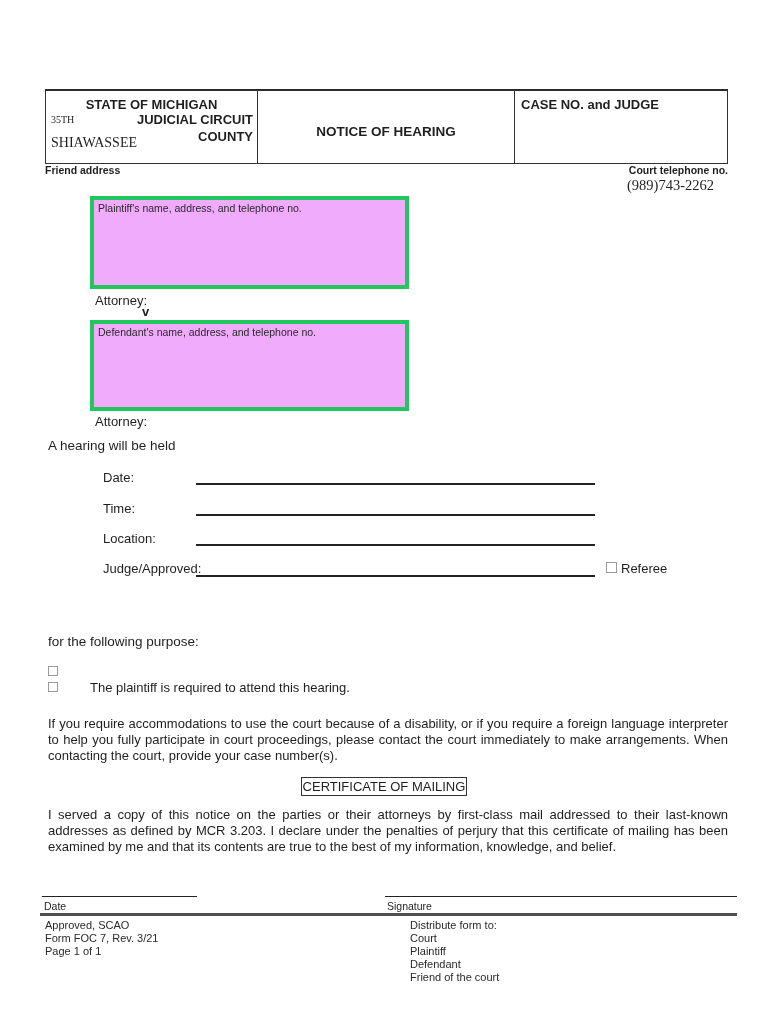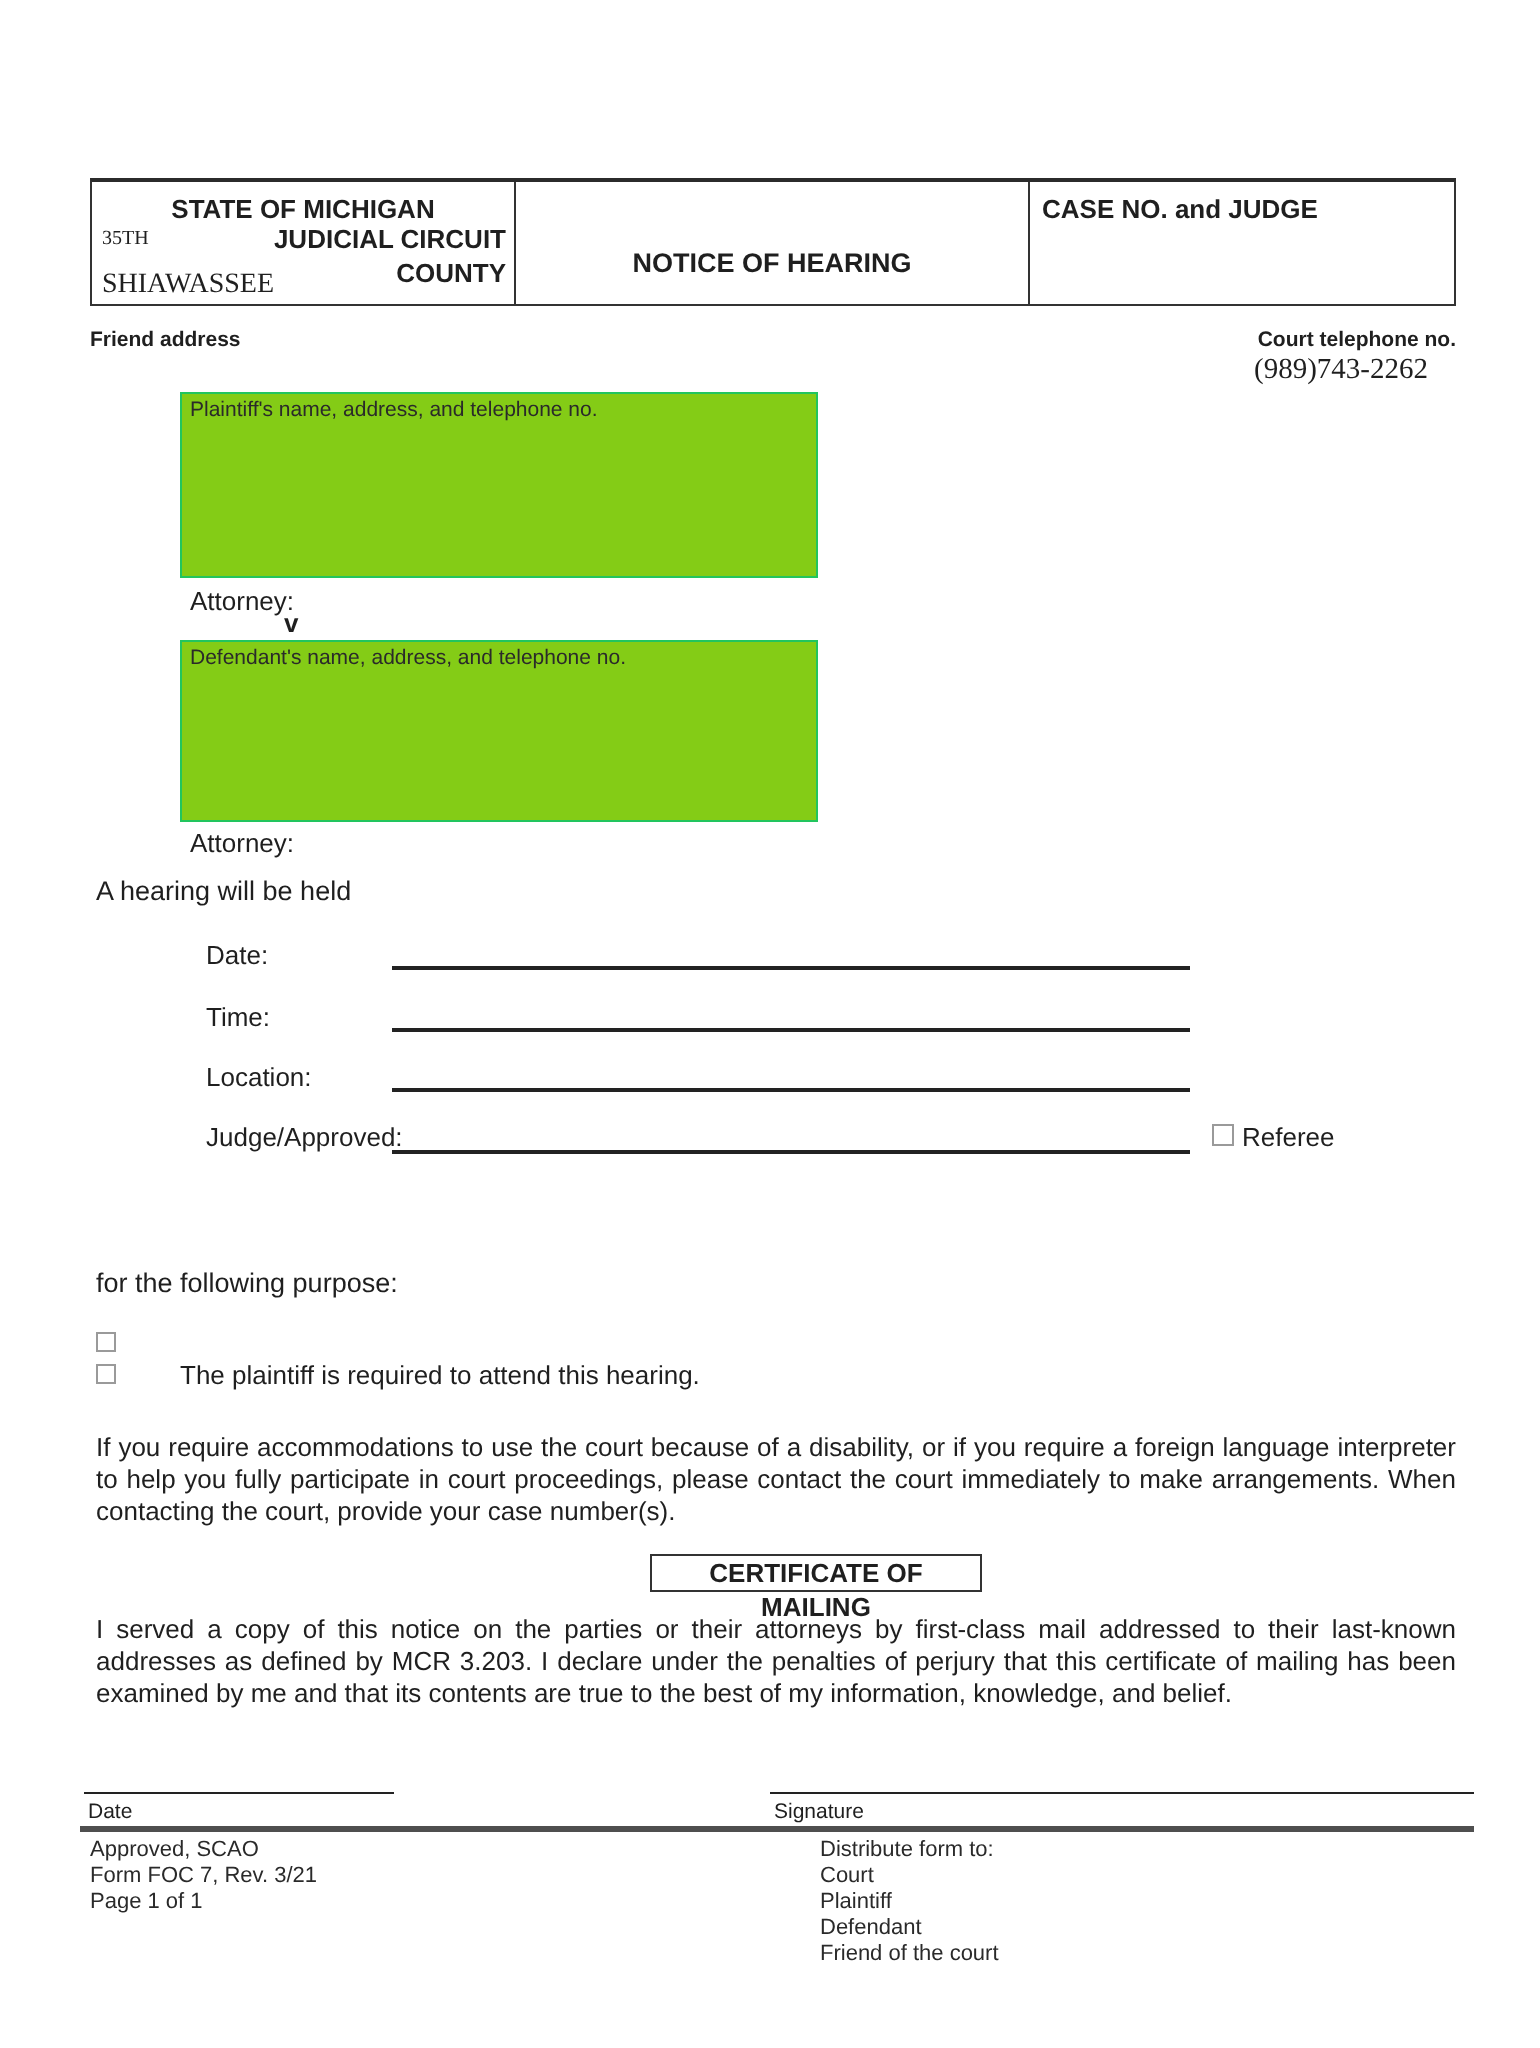--- a/index.html
+++ b/index.html
@@ -22,7 +22,7 @@
 
   
   .caption-table {
-    left: 45px; top: 89px; width: 683px; height: 64px;
+    left: 45px; top: 89px; width: 683px; height: 75px;
     border: 1.5px solid #333; border-top: 2px solid #2b2b2b;
     display: flex;
   }

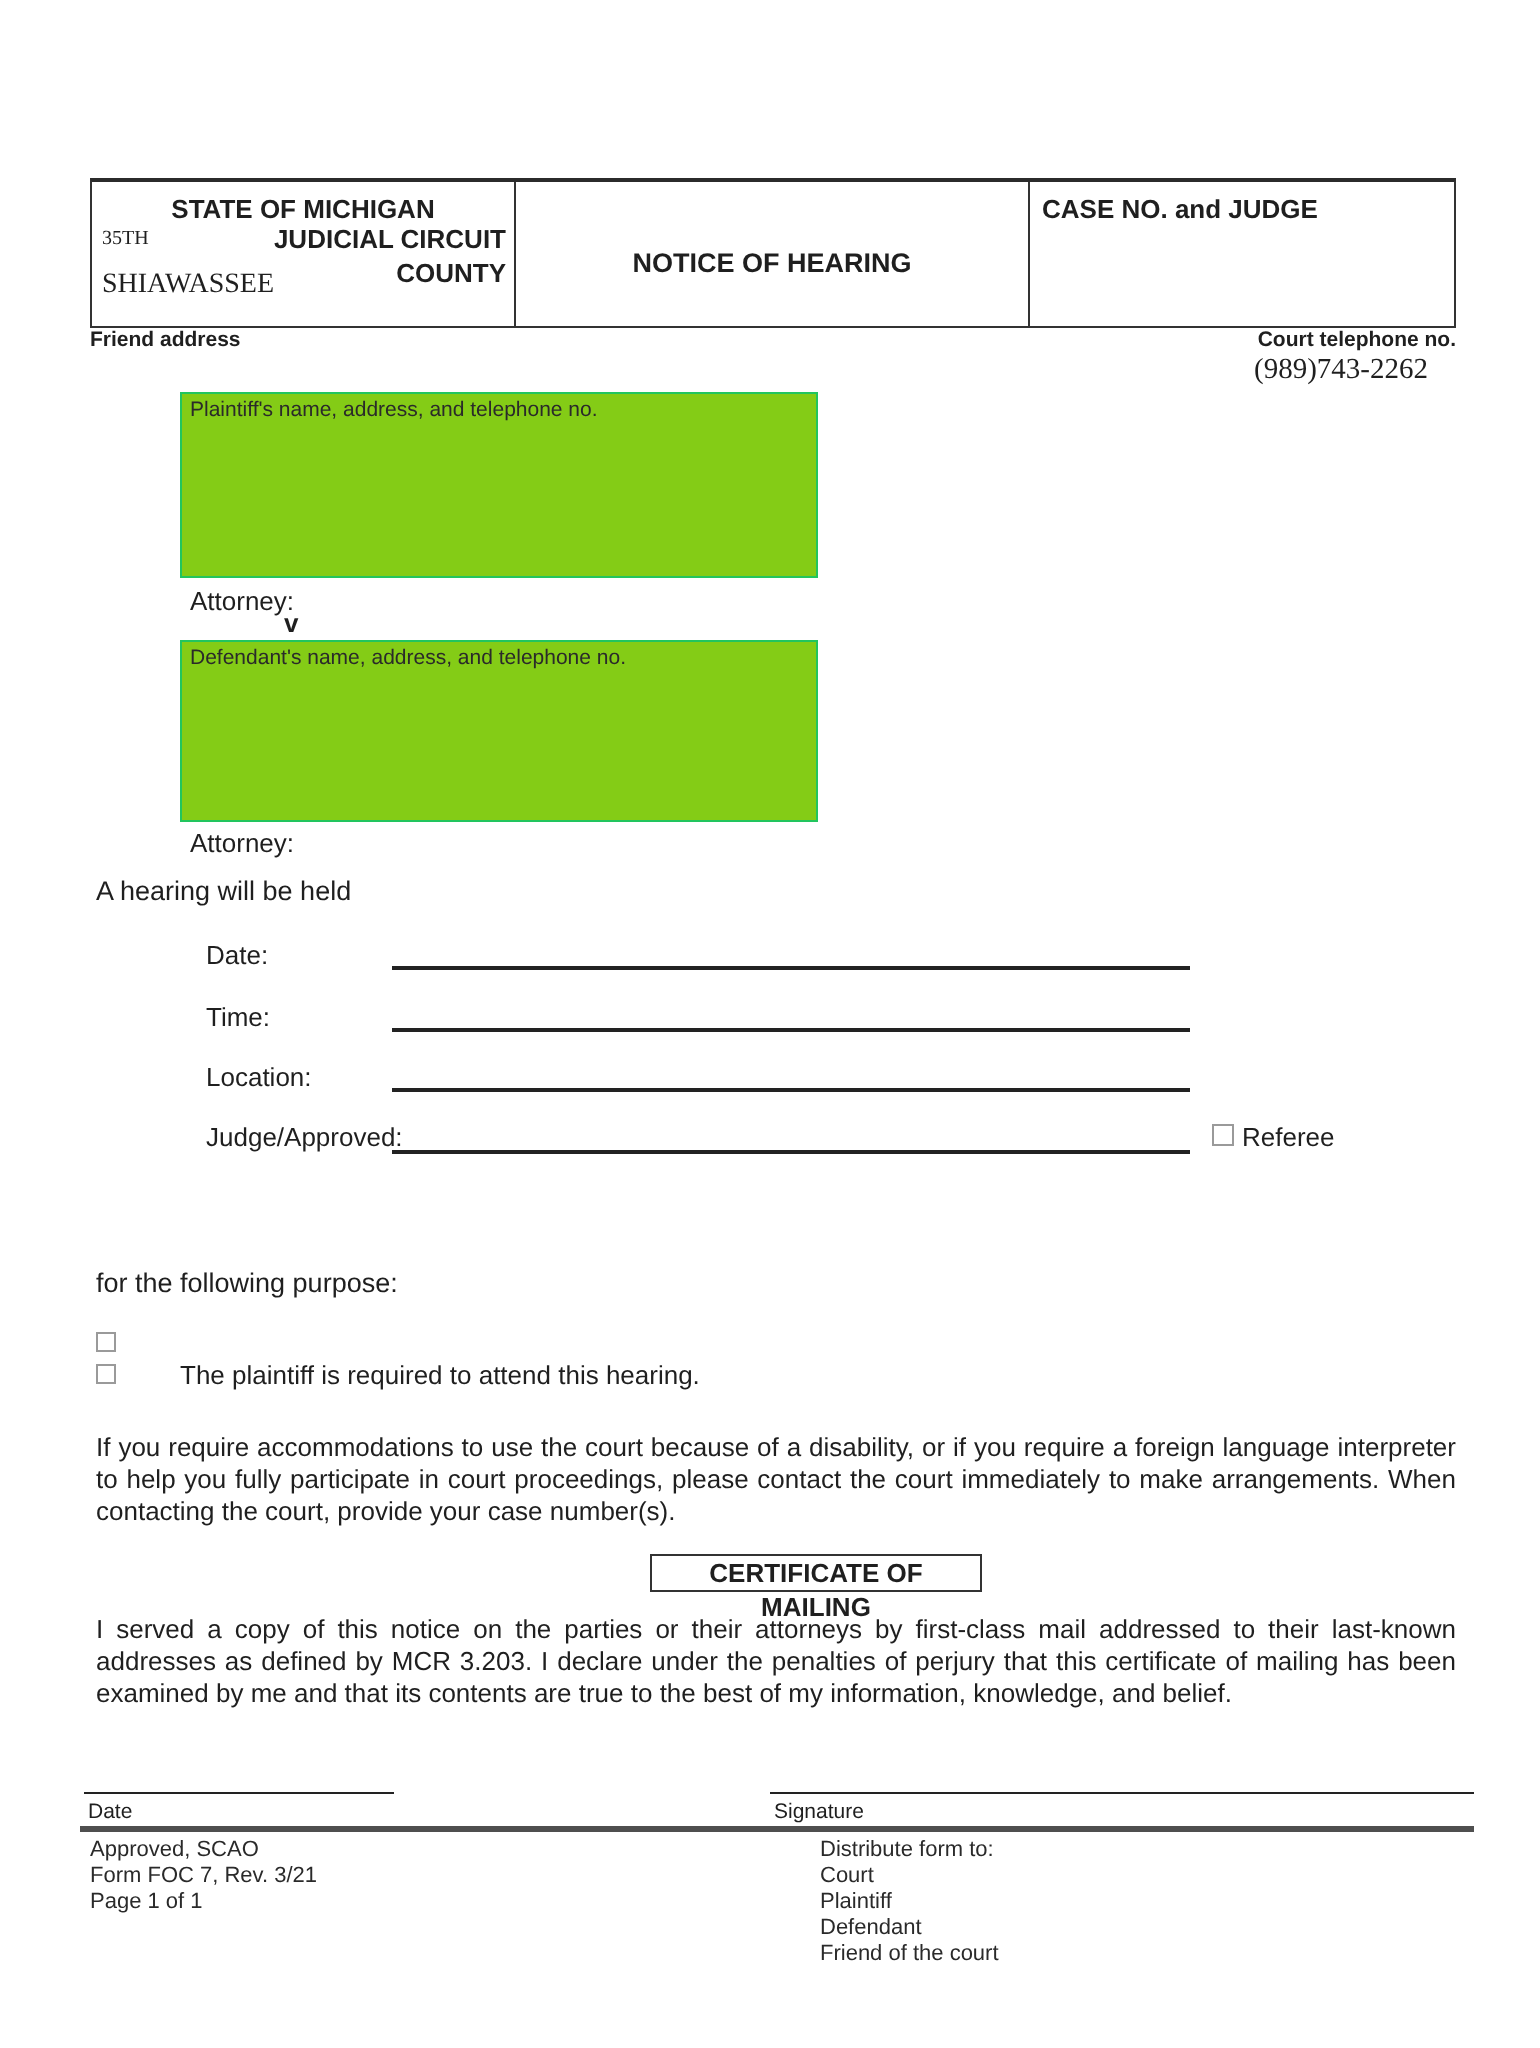--- a/index.html
+++ b/index.html
@@ -32,8 +32,8 @@
   .cap-right { flex: 1; }
 
   .fieldbox {
-    border: 1px solid #22c55e;
-    background: #84cc16;
+    border: 4px solid #22c55e;
+    background: #f0abfc;
   }
   .boxlabel { position: absolute; left: 4px; top: 2px; font-size: 10.5px; color: #2a2a2a; }
 

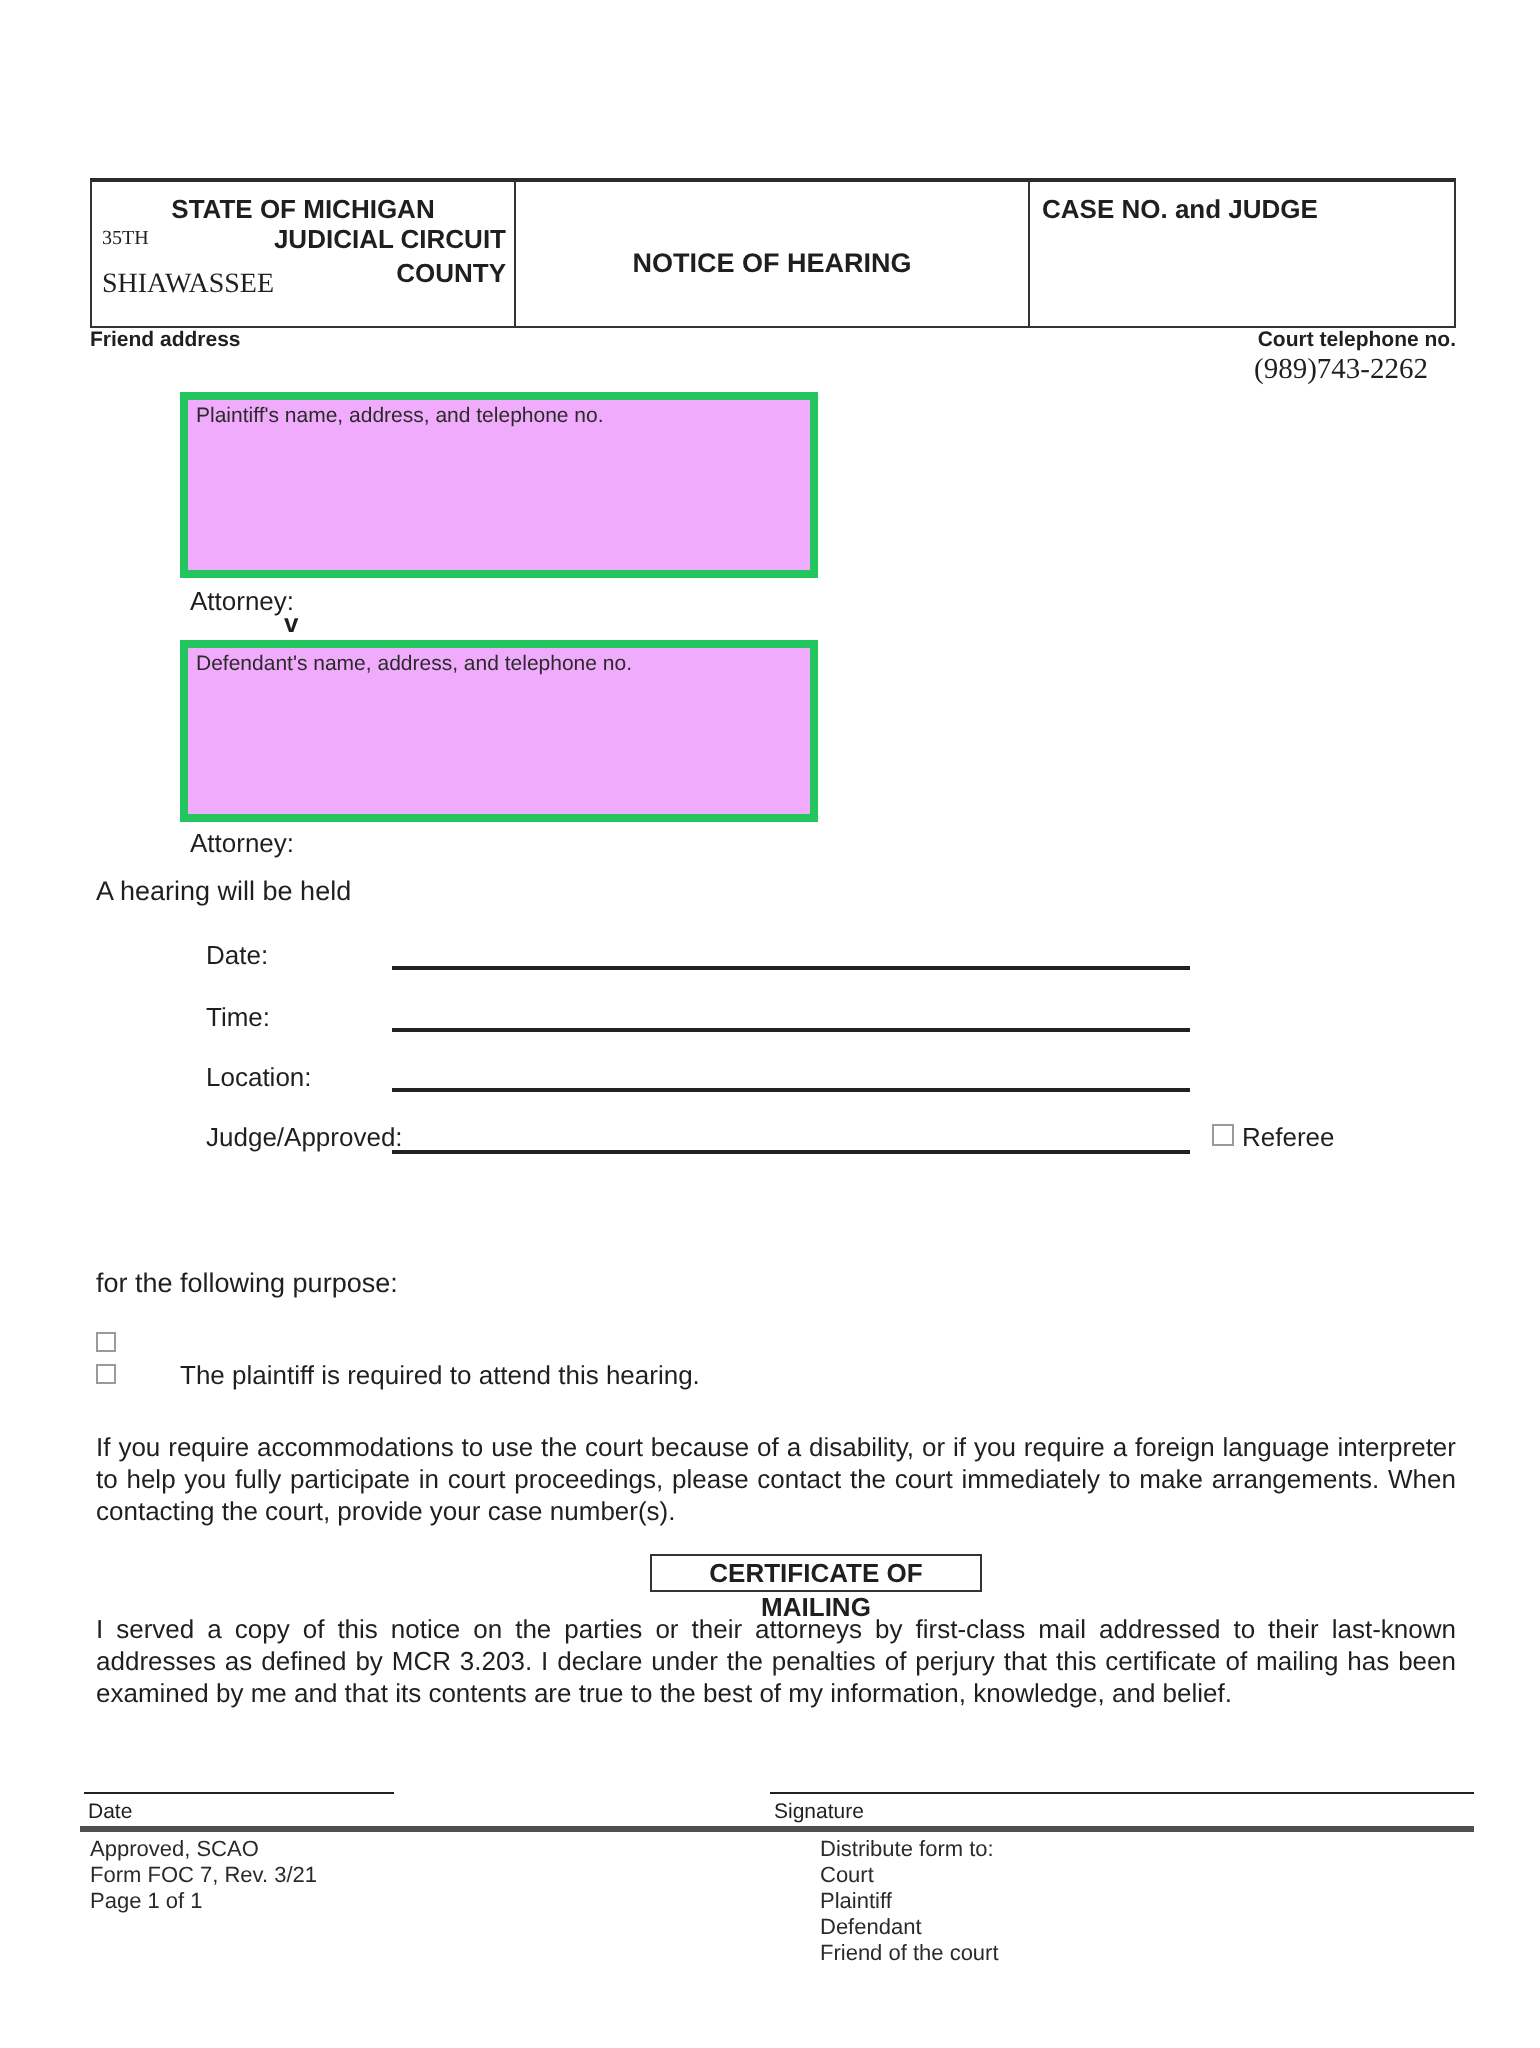--- a/index.html
+++ b/index.html
@@ -49,10 +49,9 @@
   .cert-box {
     border: 1.2px solid #333;
     text-align: center;
-    font-weight: bold;
+    font-weight: normal;
     font-size: 13px;
     line-height: 17px;
-    margin-left: 24px;
   }
 
   .thick-rule { height: 3px; background: #4f4f4f; }

